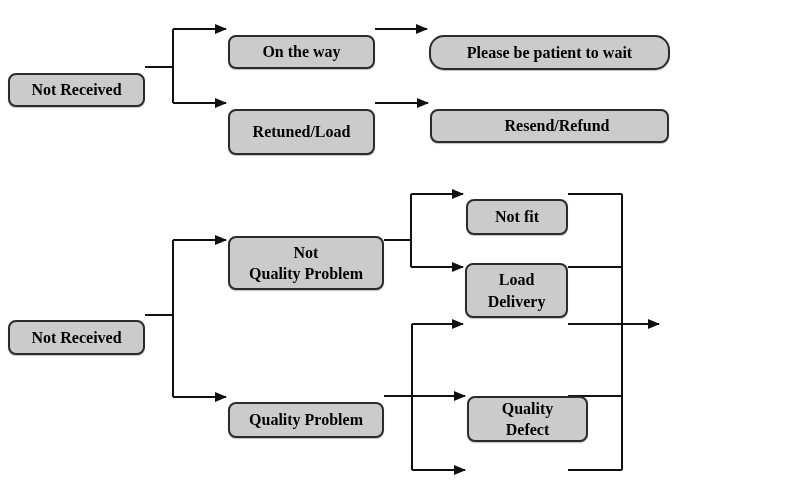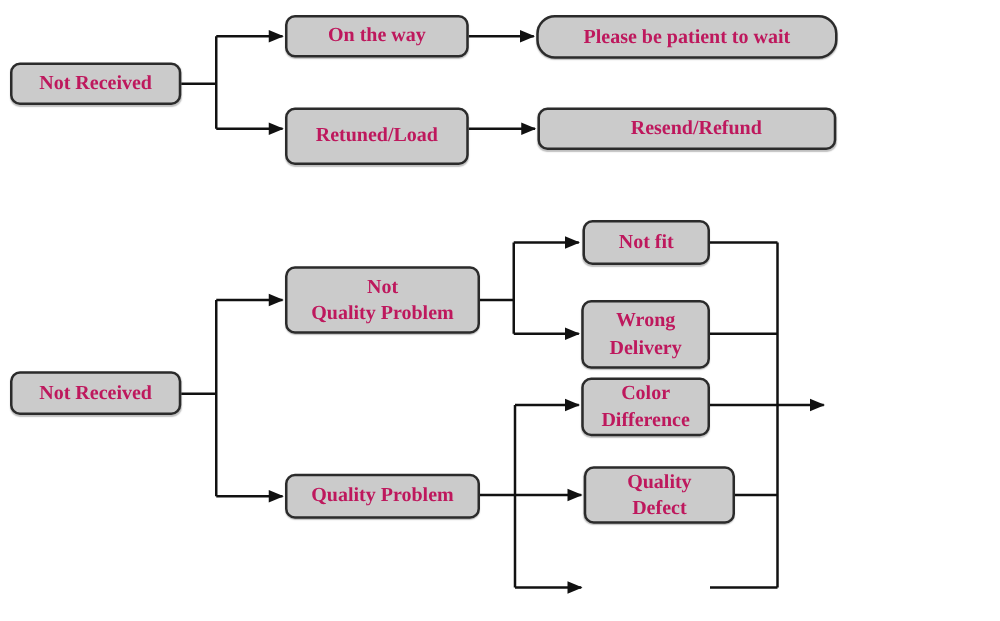--- a/index.html
+++ b/index.html
@@ -37,9 +37,10 @@
     font-weight: bold;
     font-size: 16px;
     line-height: 1.32;
-    color: #be185d;
+    color: #000000;
     white-space: pre-line;
     box-shadow: 0 1px 1px rgba(0,0,0,0.25);
+    margin-top: 23px;
   }
 </style>
 </head>

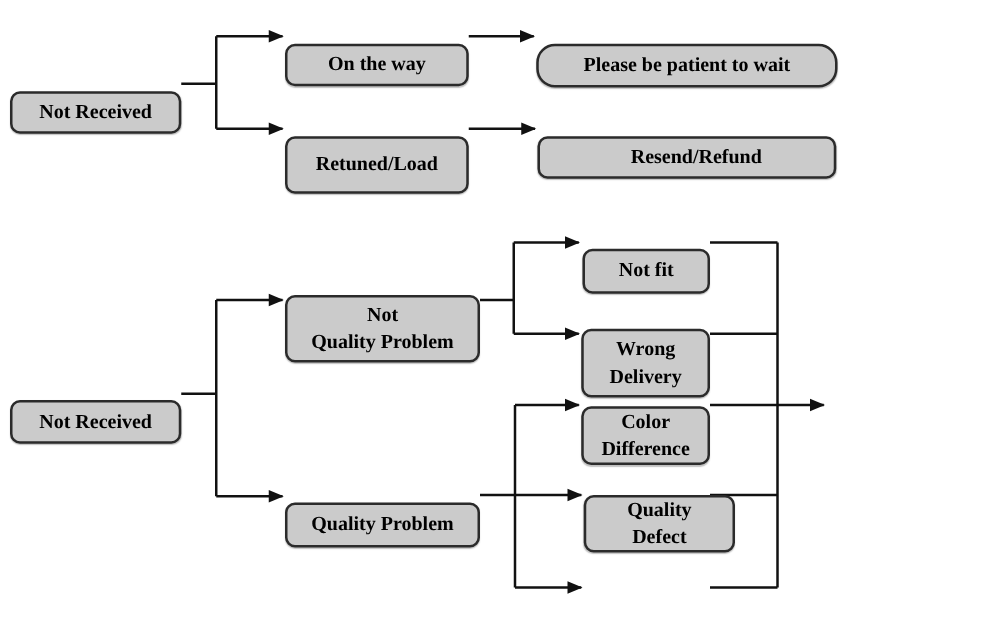--- a/index.html
+++ b/index.html
@@ -97,7 +97,7 @@
 Quality Problem</div>
   <div class="node" style="left:228px; top:379px; width:156px; height:36px;">Quality Problem</div>
   <div class="node" style="left:466px; top:176px; width:102px; height:36px;">Not fit</div>
-  <div class="node" style="left:465px; top:240px; width:103px; height:55px;">Wrong
+  <div class="node" style="left:465px; top:240px; width:103px; height:55px;">Load
 Delivery</div>
   <div class="node" style="left:465px; top:302px; width:103px; height:47px;">Color
 Difference</div>

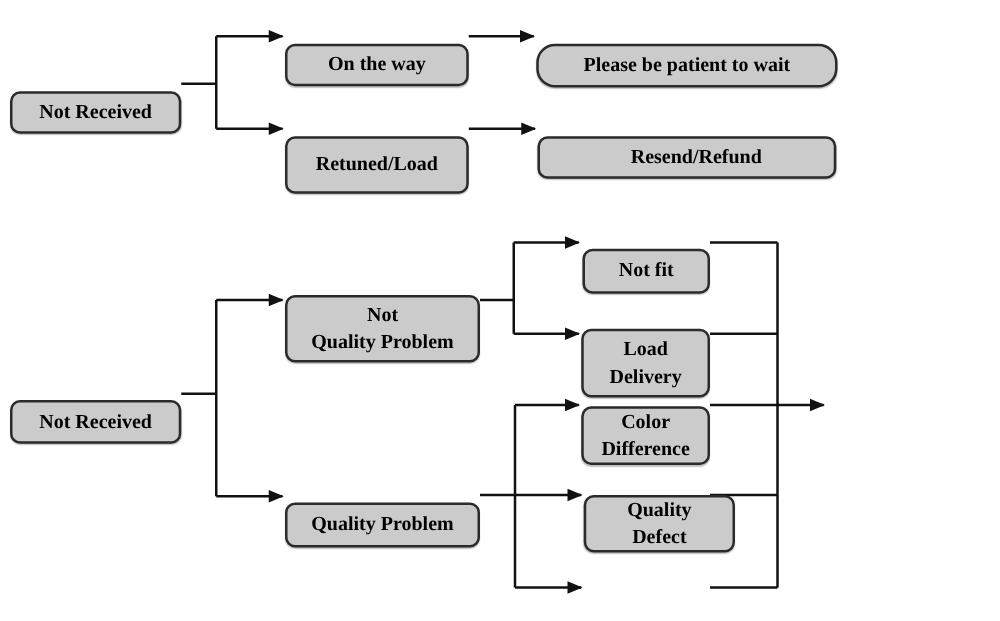--- a/index.html
+++ b/index.html
@@ -99,8 +99,6 @@
   <div class="node" style="left:466px; top:176px; width:102px; height:36px;">Not fit</div>
   <div class="node" style="left:465px; top:240px; width:103px; height:55px;">Load
 Delivery</div>
-  <div class="node" style="left:465px; top:302px; width:103px; height:47px;">Color
-Difference</div>
   <div class="node" style="left:467px; top:373px; width:121px; height:46px;">Quality
 Defect</div>
 

